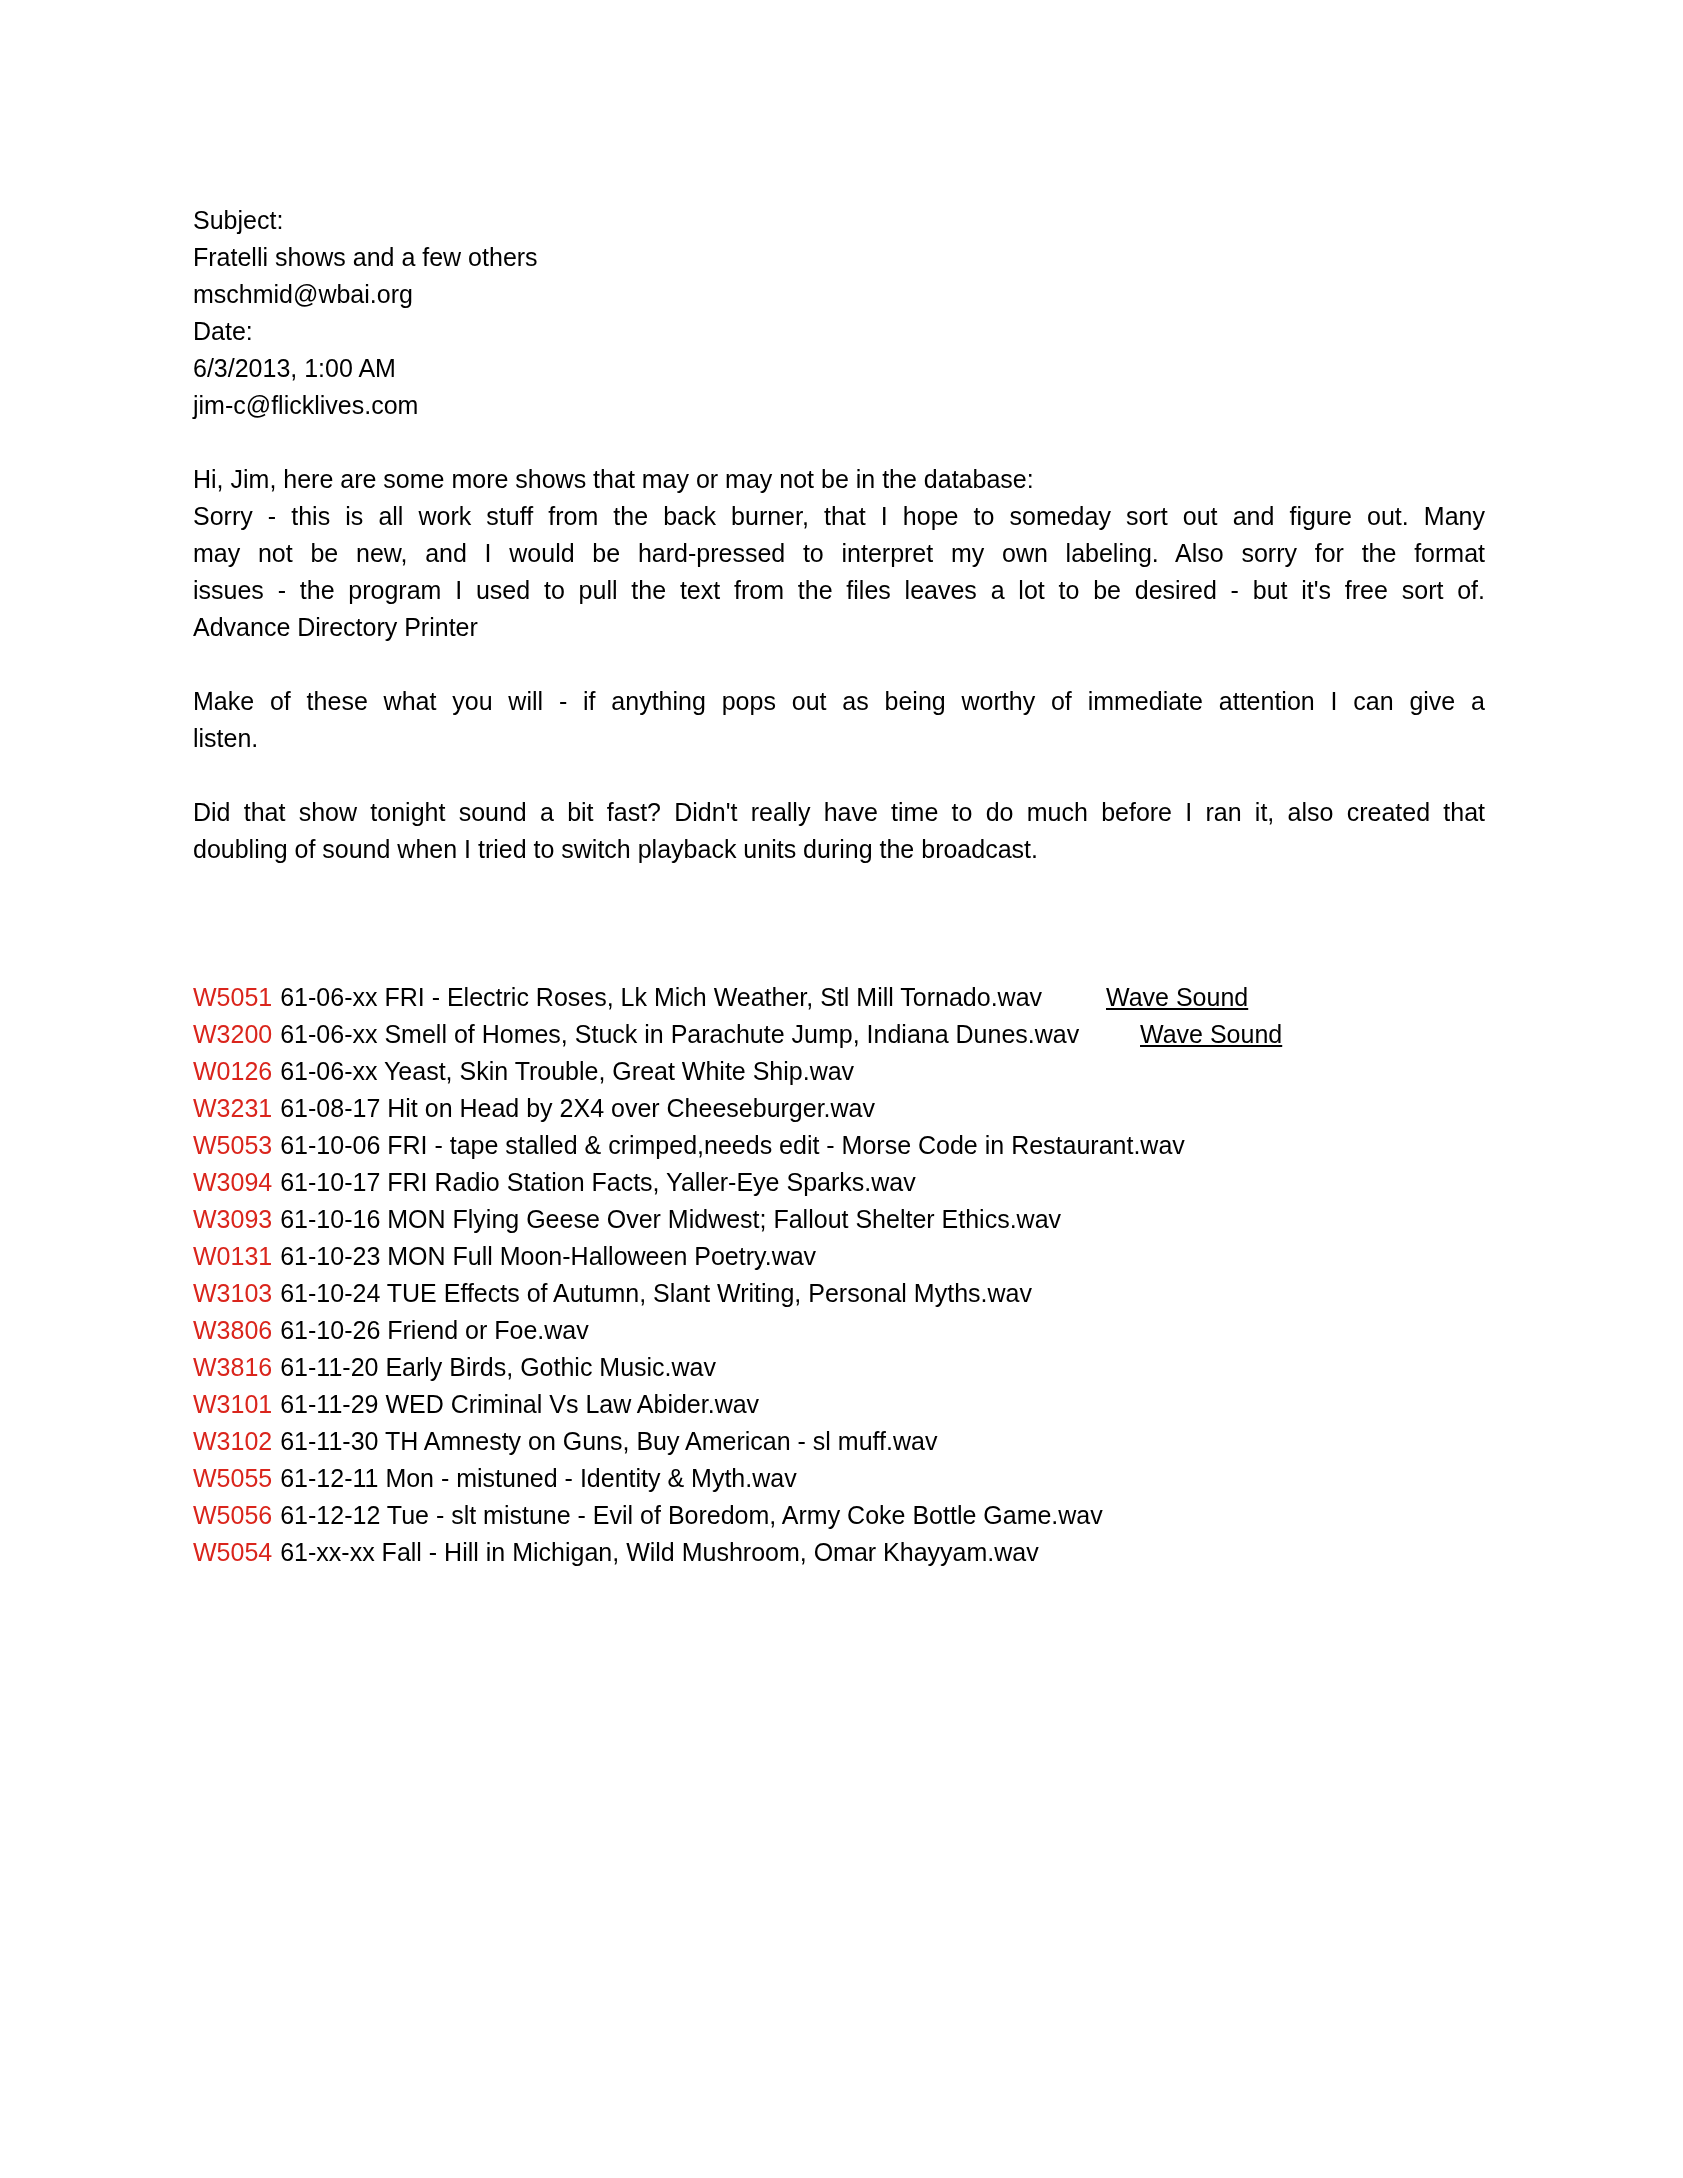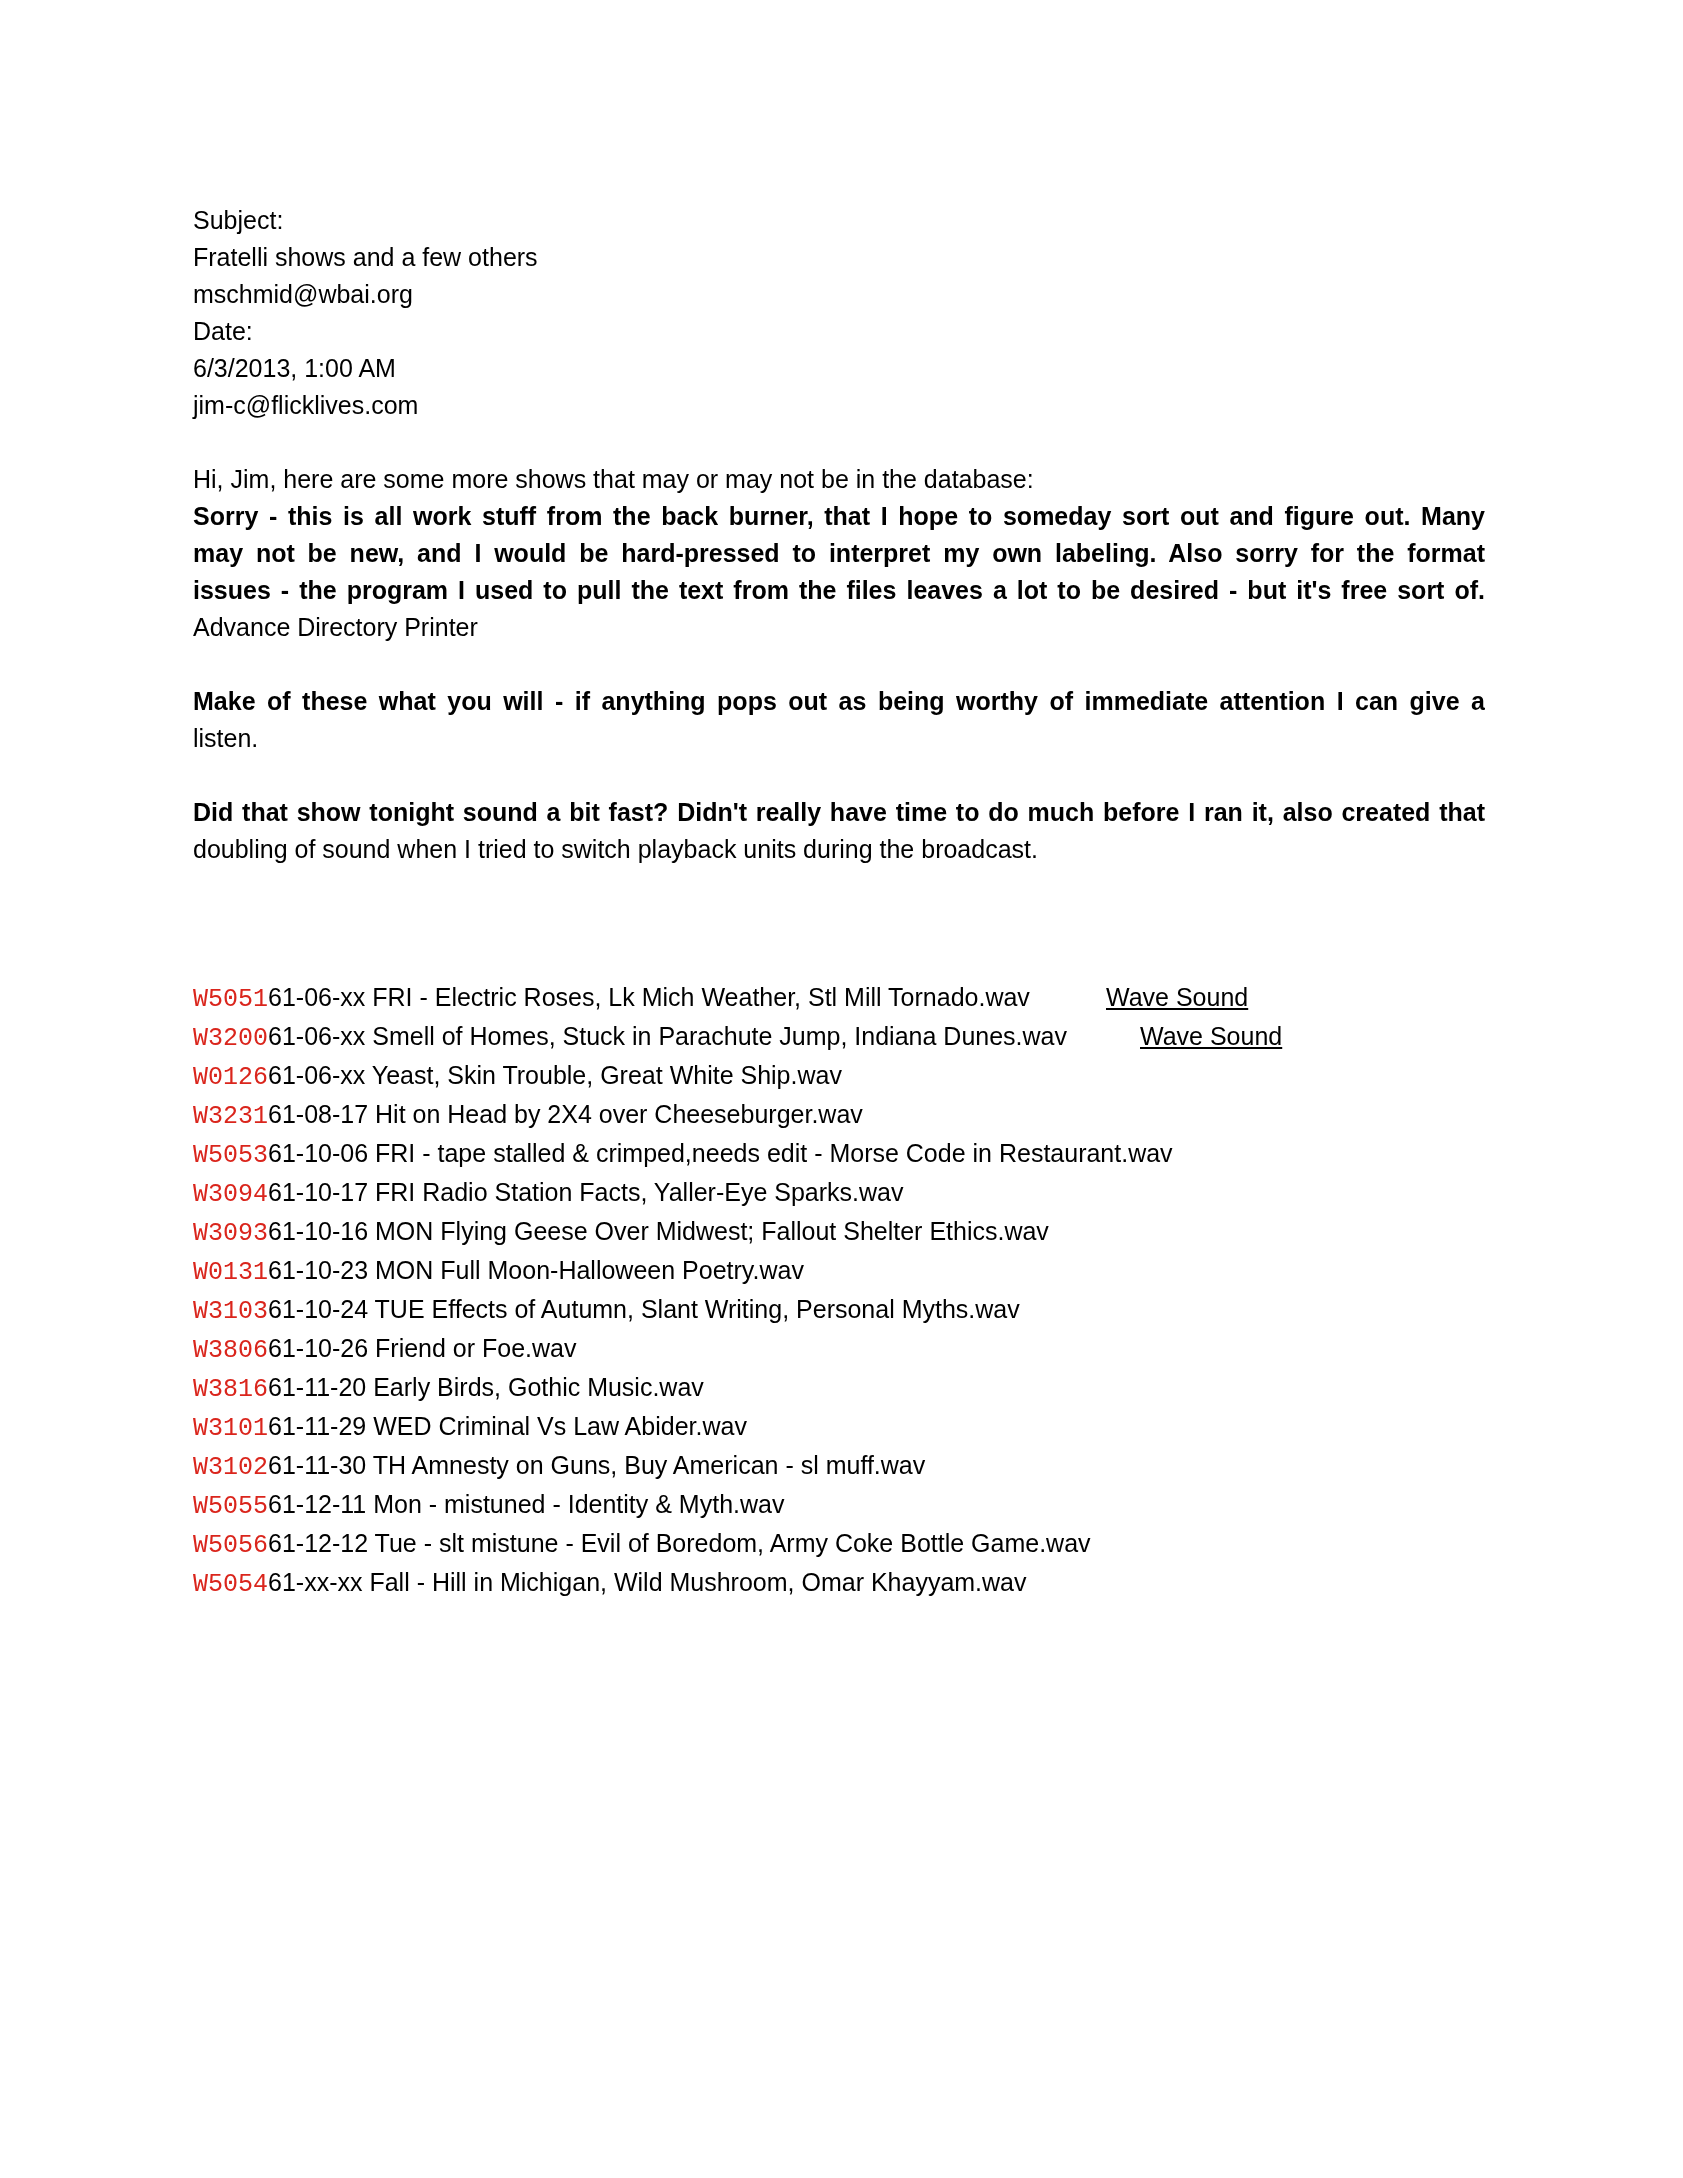--- a/index.html
+++ b/index.html
@@ -29,7 +29,6 @@
   .jl {
     text-align: justify;
     text-align-last: justify;
-    font-weight: bold;
   }
   .blank { height: 37px; }
   .row {

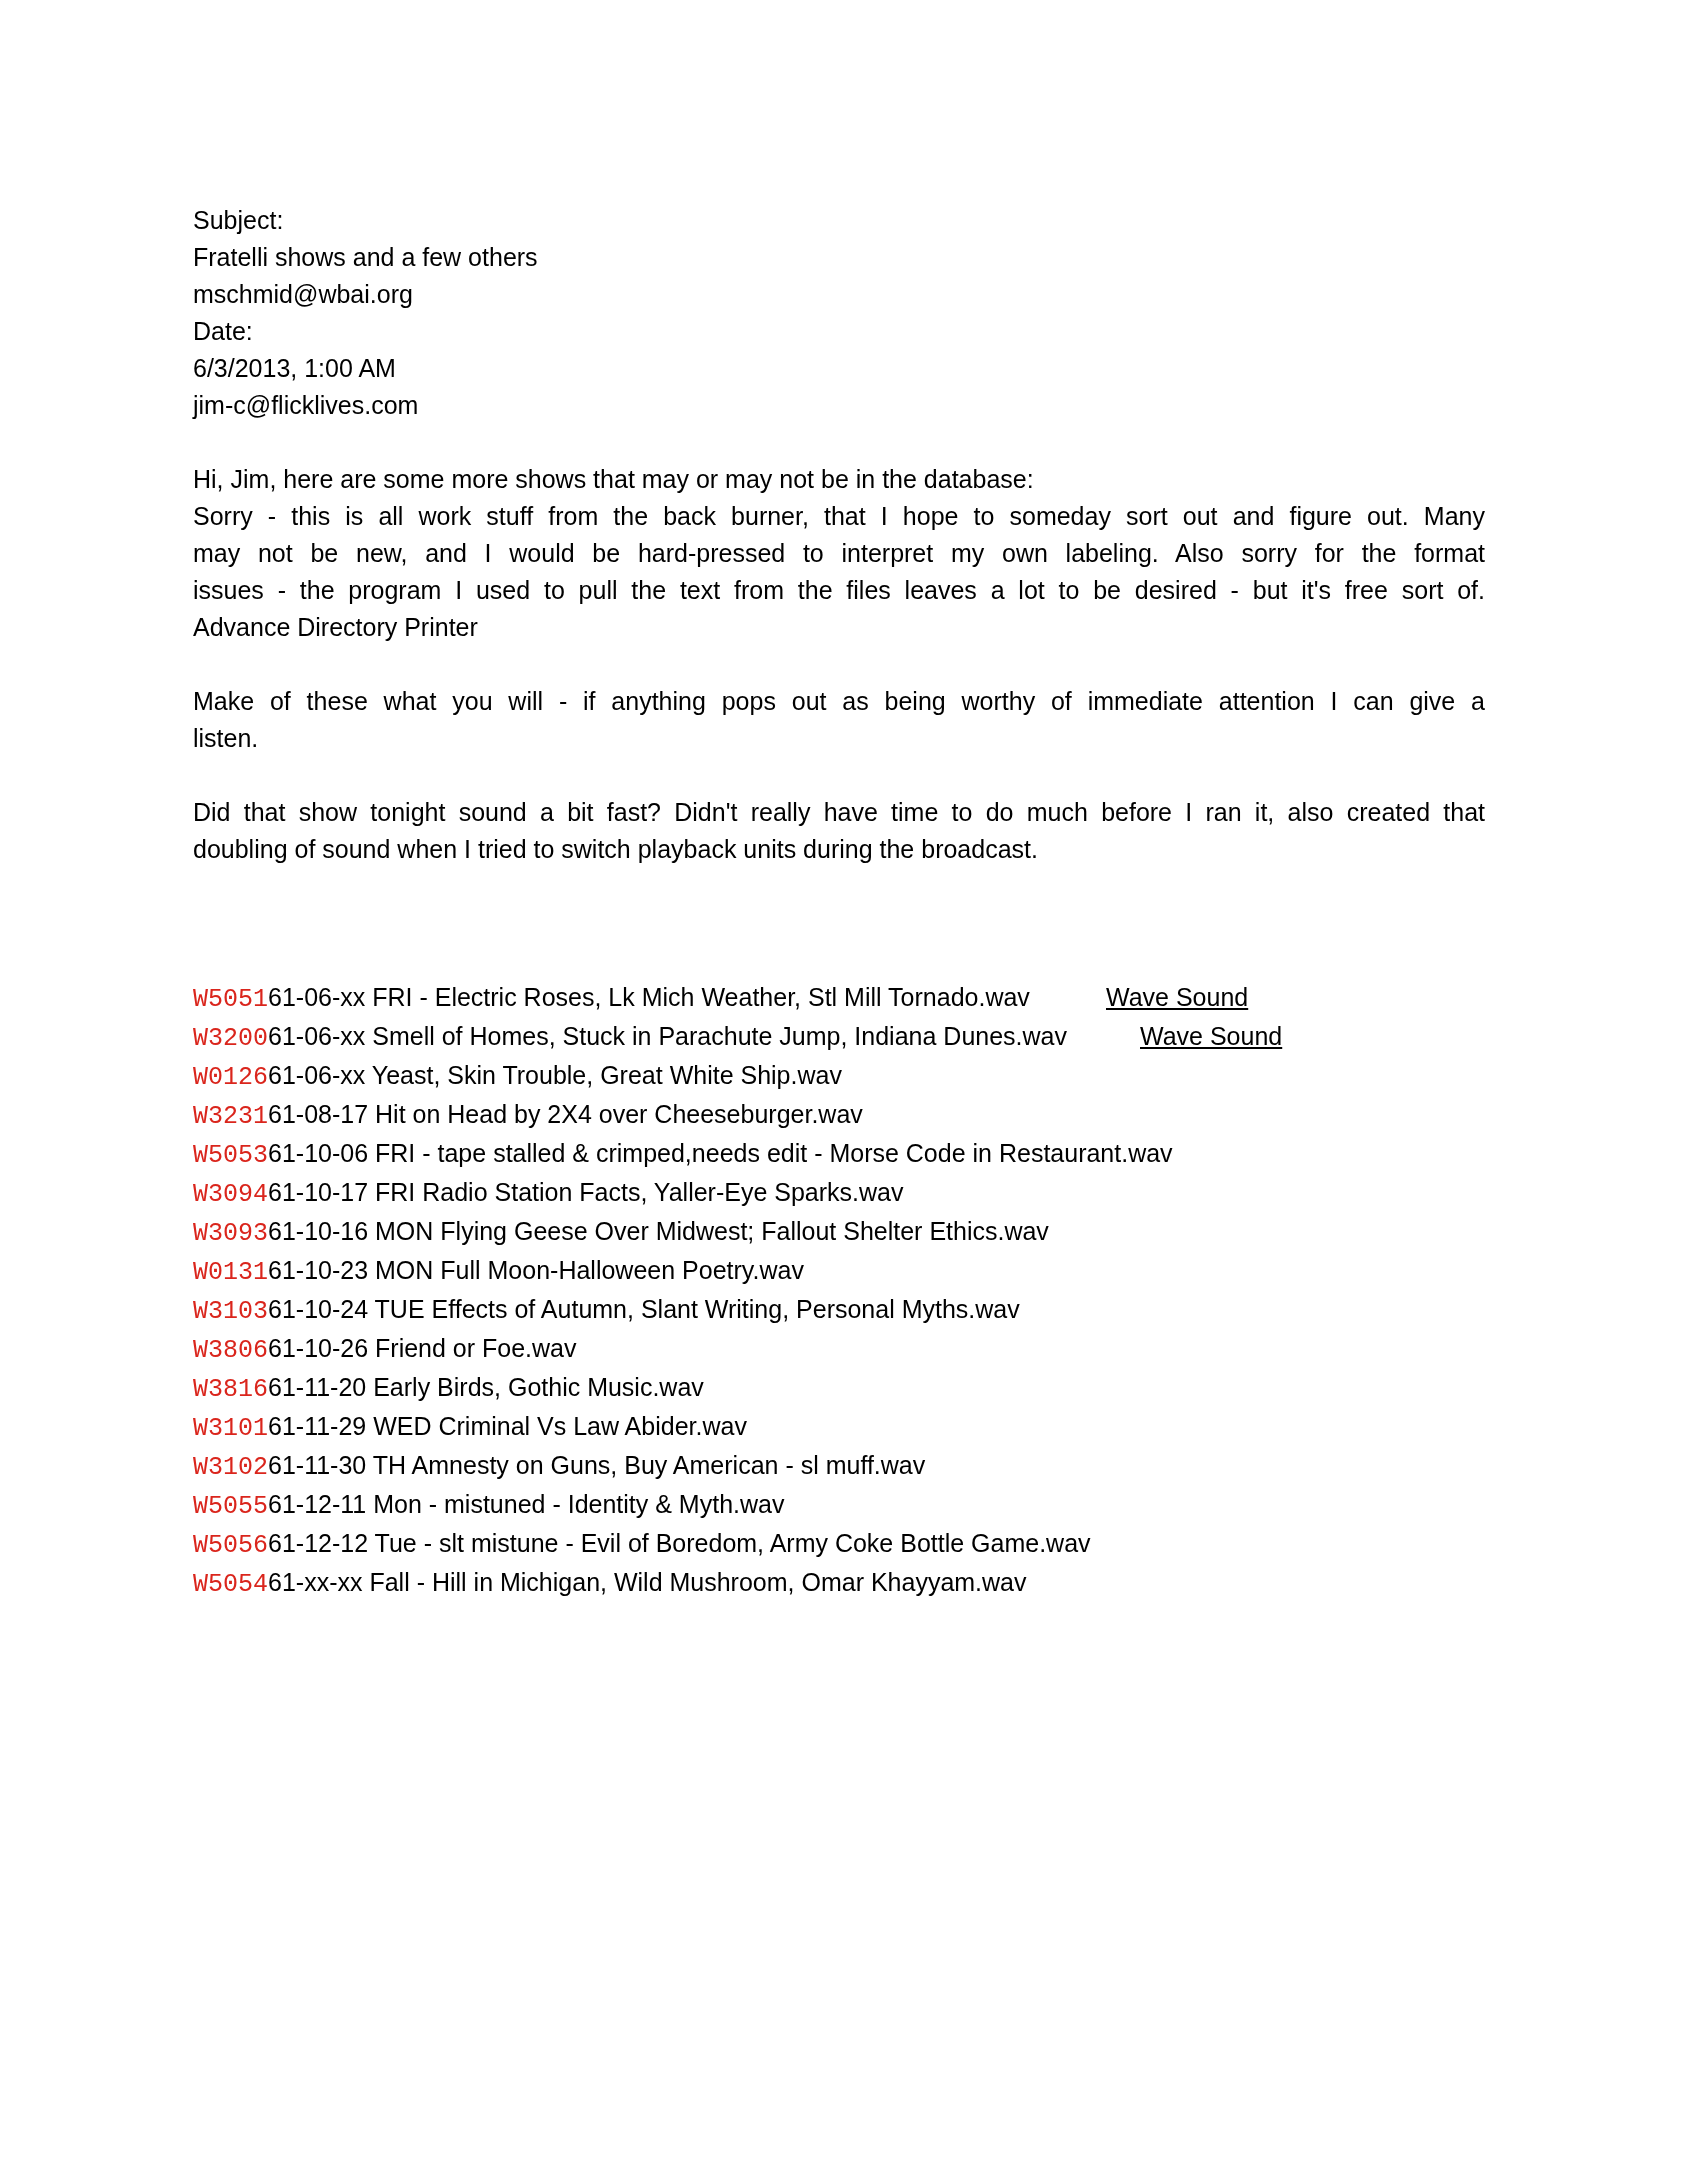--- a/index.html
+++ b/index.html
@@ -37,7 +37,7 @@
   }
   .code {
     color: var(--code-red, #da251c);
-    font-family: Liberation Mono, monospace;
+    margin-right: 8px;
   }
   .tag {
     position: absolute;

